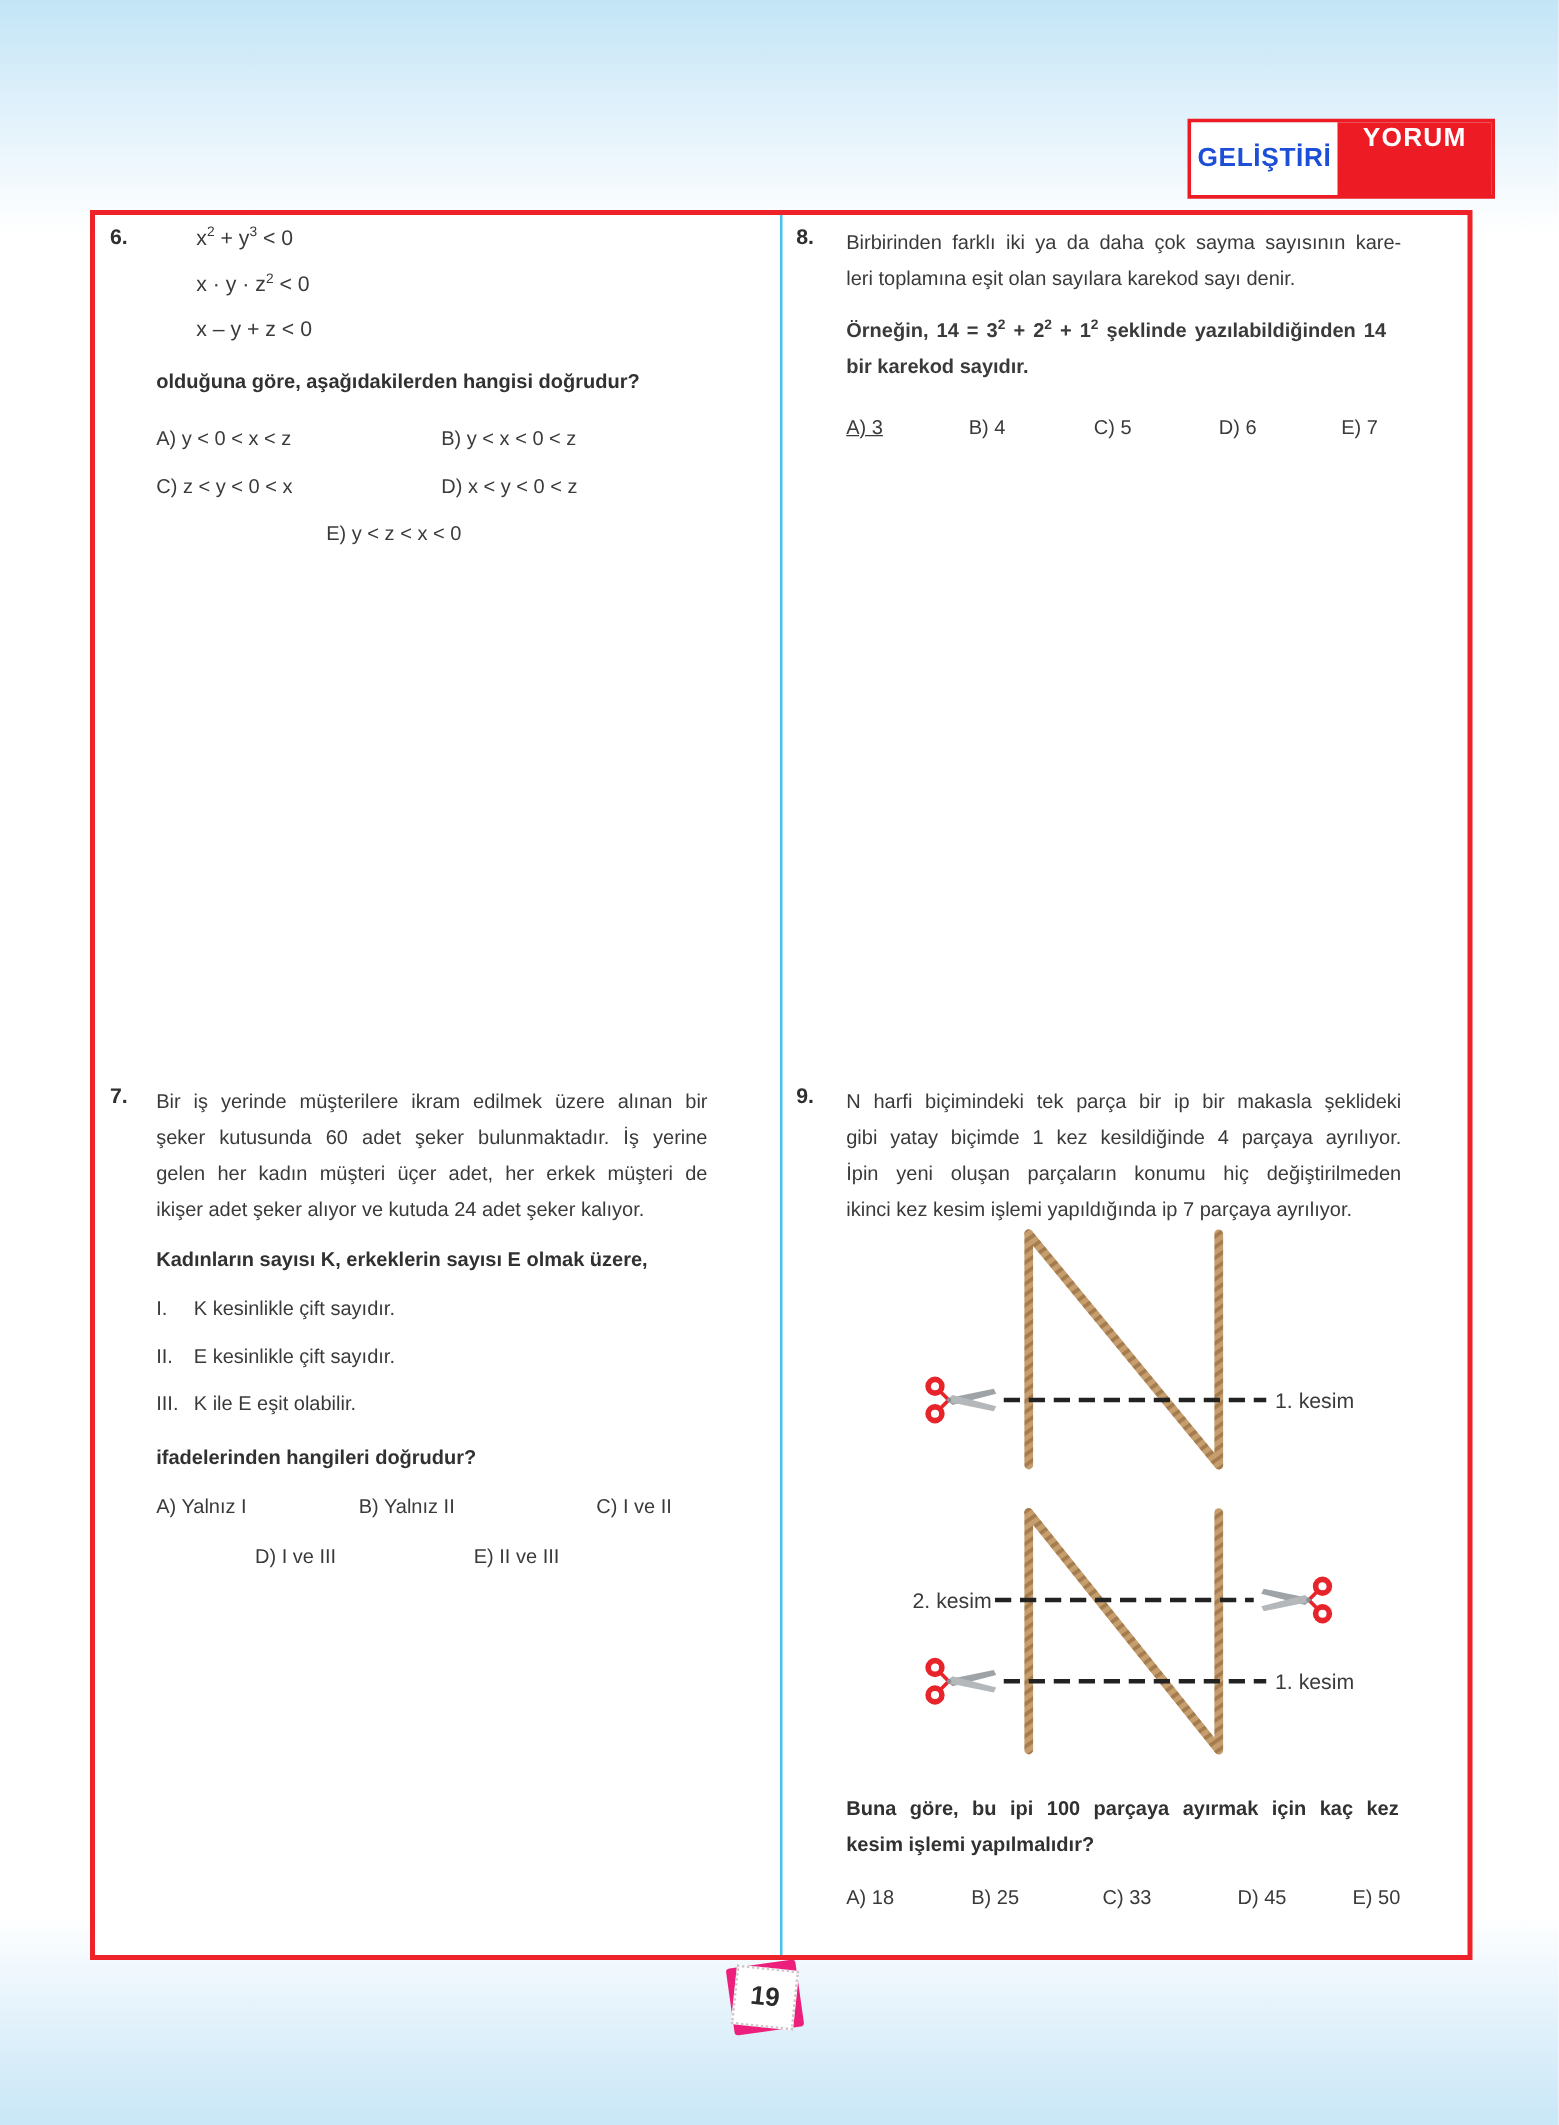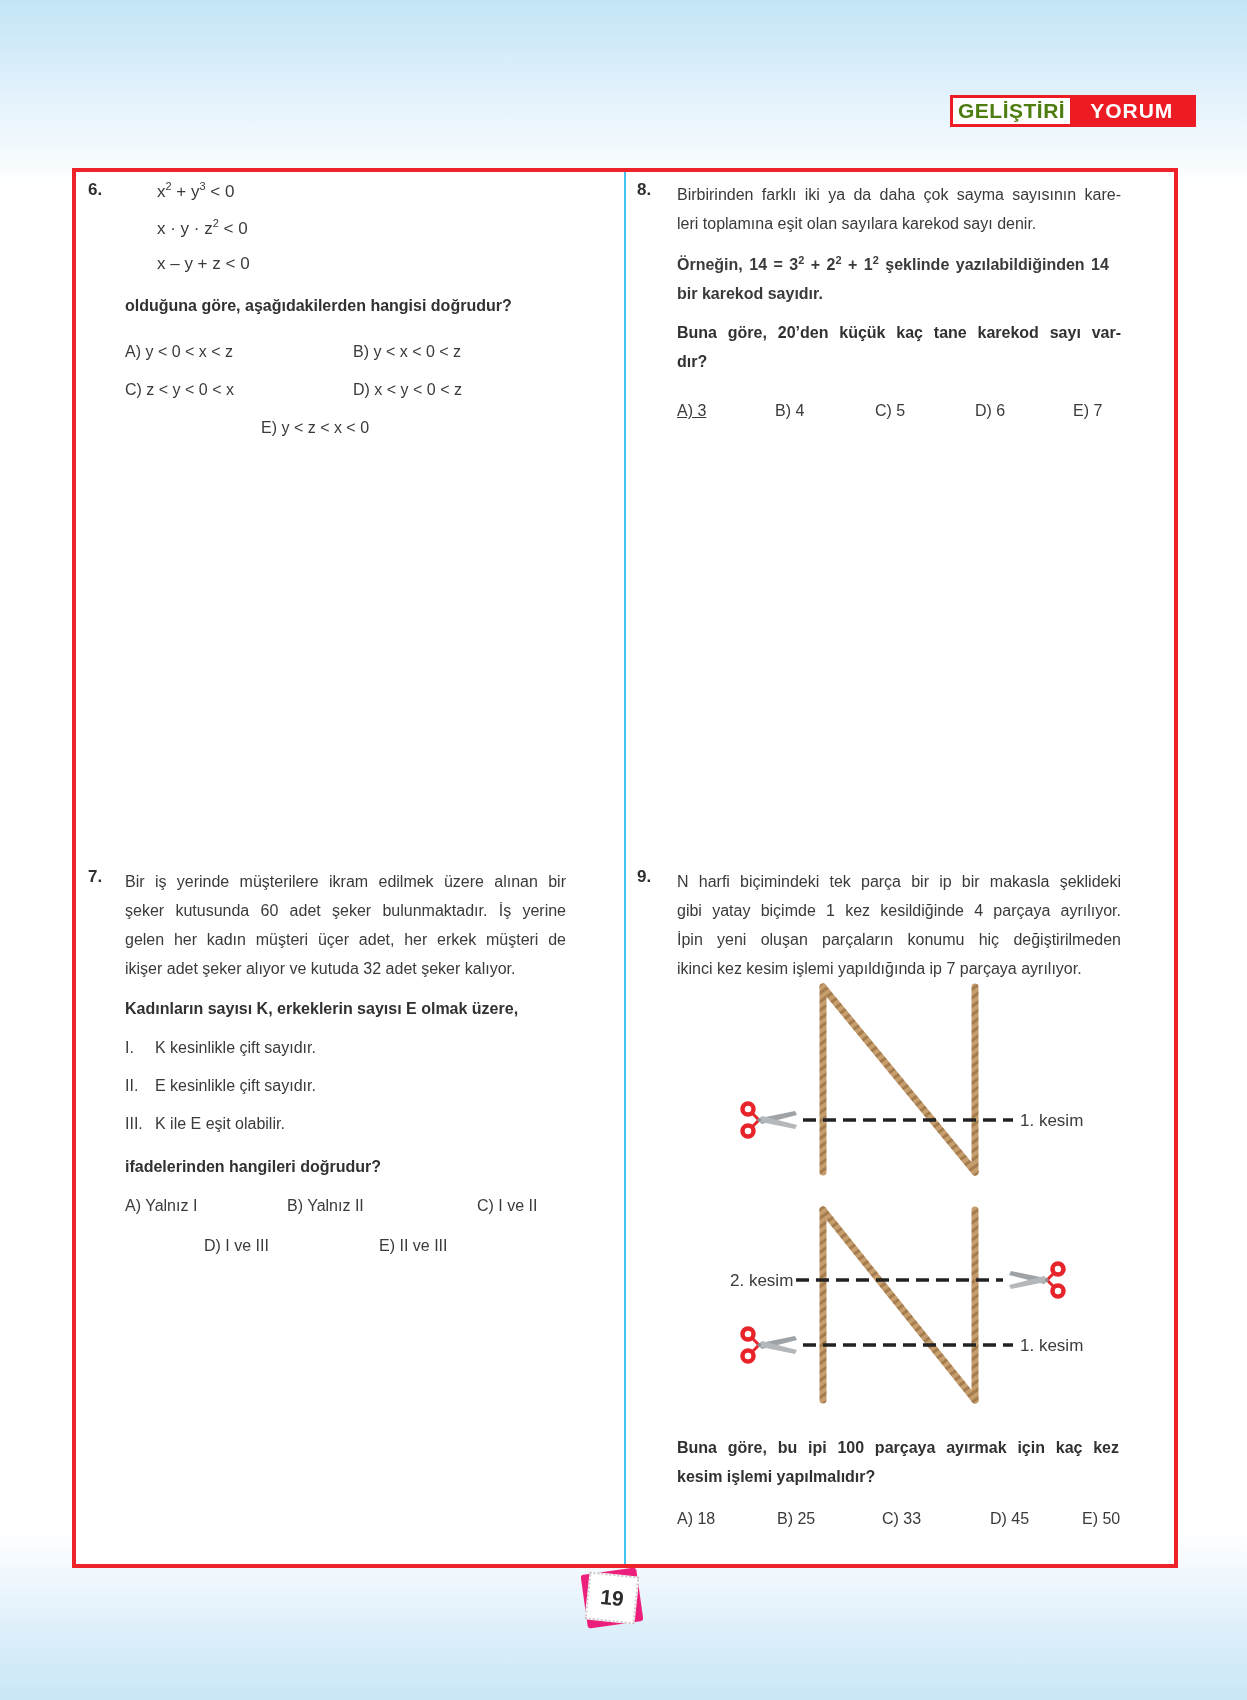--- a/index.html
+++ b/index.html
@@ -12,7 +12,7 @@
   
   .brand-badge { position:absolute; left:950px; top:95px; display:flex;
     border:3px solid #ed1c24; font-weight:bold; font-size:21px; line-height:26px; }
-  .bb-left  { background:#ffffff; color:#4d7c0f; padding:0 5px; letter-spacing:.5px; }
+  .bb-left  { background:#ffffff; color:#1d4ed8; padding:16px 5px; letter-spacing:.5px; }
   .bb-right { background:#ed1c24; color:#ffffff; padding:0 20px; letter-spacing:1px; }
 
   

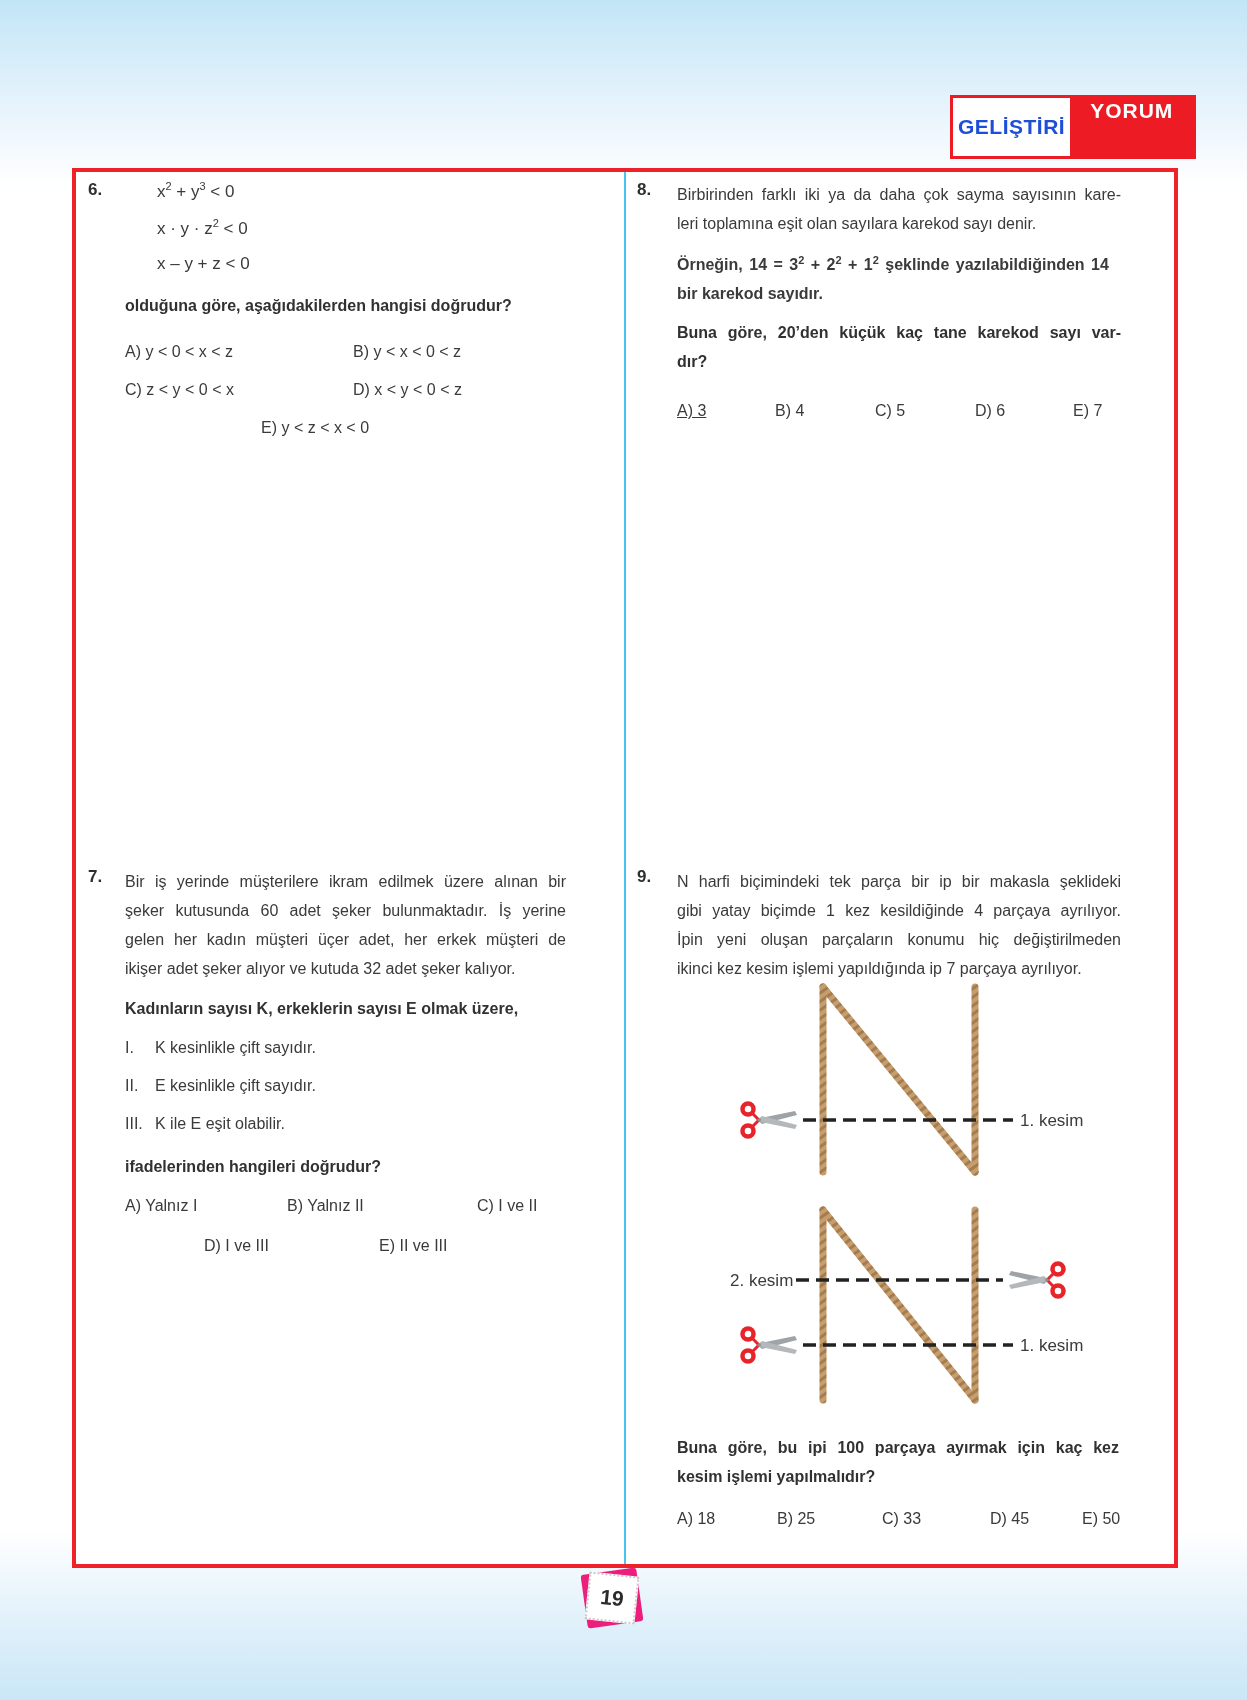--- a/index.html
+++ b/index.html
@@ -145,10 +145,6 @@
         <div class="gap8">
           <div class="line ws"><span>Örneğin, 14 = 3</span><sup>2</sup><span> + 2</span><sup>2</sup><span> + 1</span><sup>2</sup><span> şeklinde yazılabildiğinden 14</span></div>
           <div class="line">bir karekod sayıdır.</div>
-        </div>
-        <div class="bold bold8">
-          <div class="line jl">Buna göre, 20’den küçük kaç tane karekod sayı var-</div>
-          <div class="line">dır?</div>
         </div>
         <div class="optrow opts8">
           <span class="opt" style="left:0;text-decoration:underline;">A) 3</span>

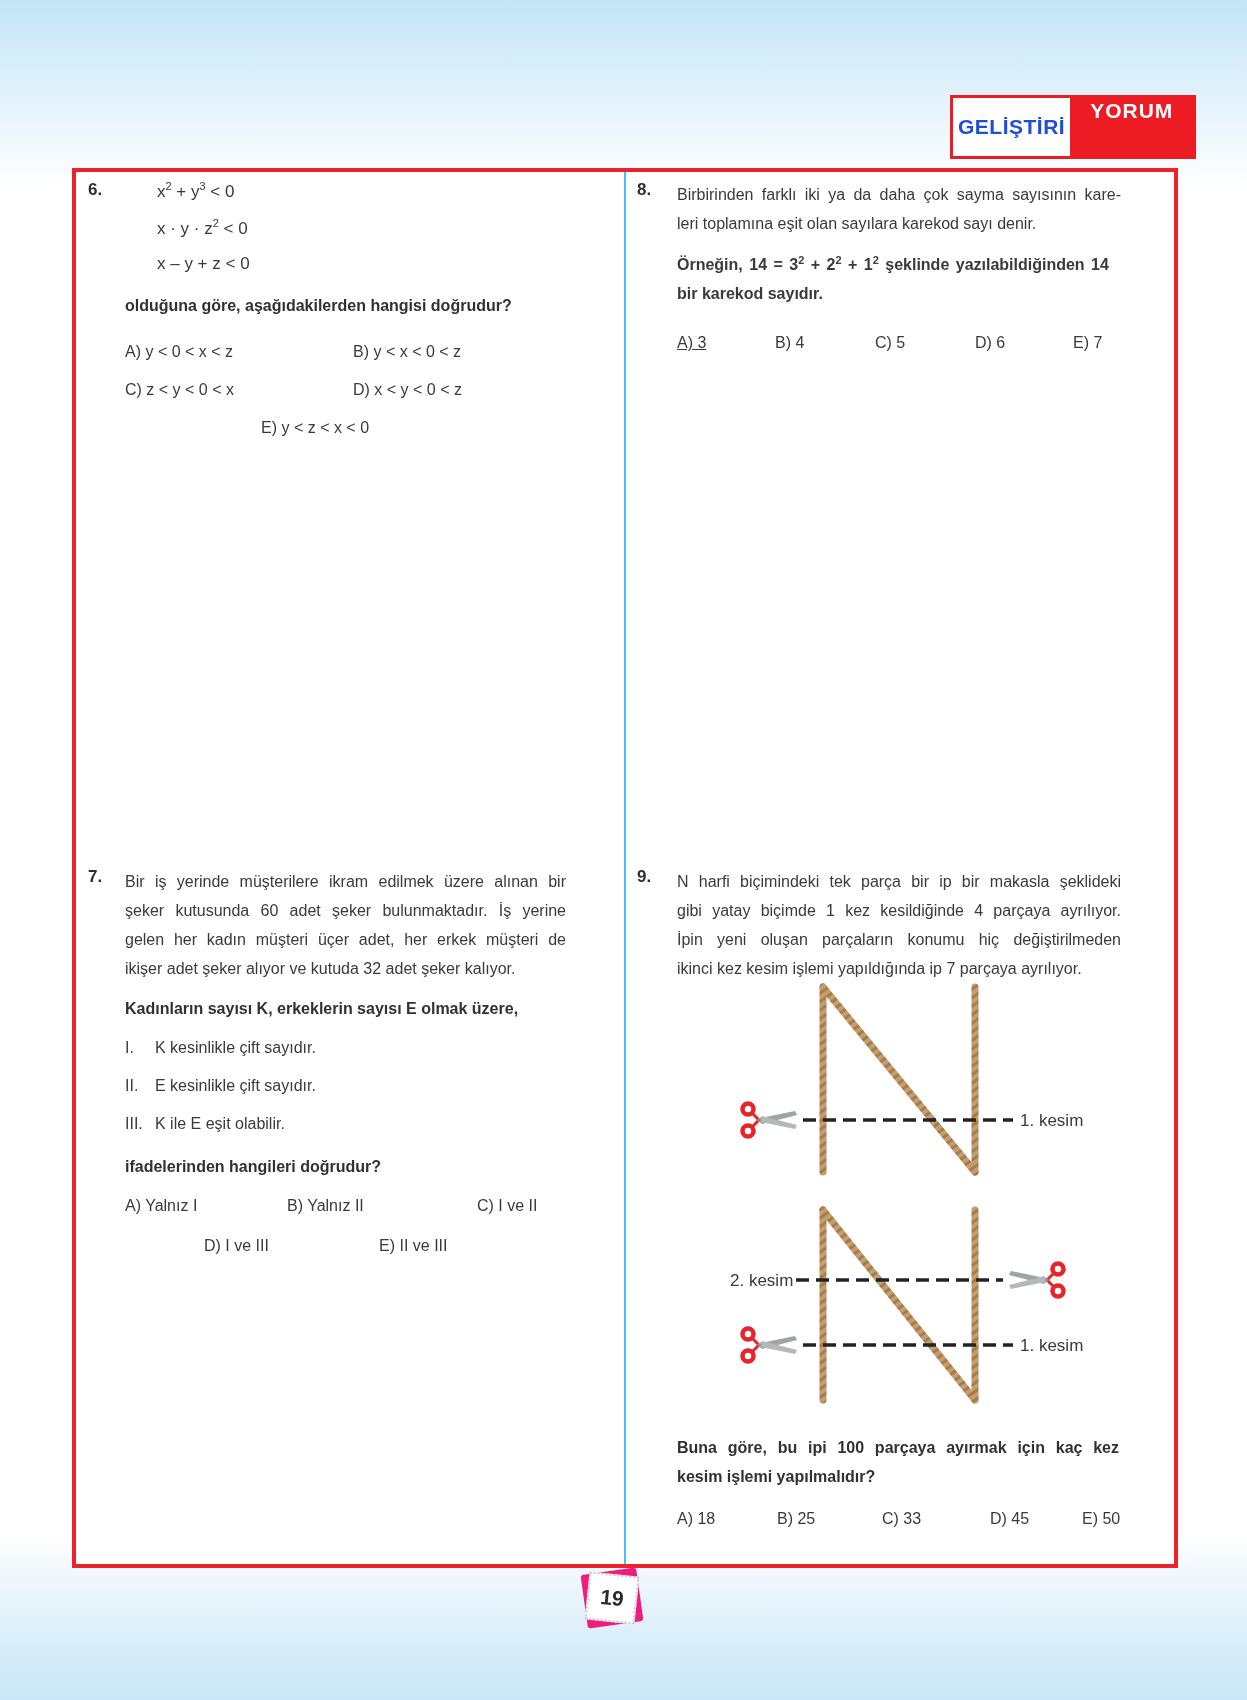--- a/index.html
+++ b/index.html
@@ -105,7 +105,7 @@
           <div class="line jl">Bir iş yerinde müşterilere ikram edilmek üzere alınan bir</div>
           <div class="line jl">şeker kutusunda 60 adet şeker bulunmaktadır. İş yerine</div>
           <div class="line jl">gelen her kadın müşteri üçer adet, her erkek müşteri de</div>
-          <div class="line">ikişer adet şeker alıyor ve kutuda 32 adet şeker kalıyor.</div>
+          <div class="line">ikişer adet şeker alıyor ve kutuda 24 adet şeker kalıyor.</div>
         </div>
         <div class="bold b1-7">Kadınların sayısı K, erkeklerin sayısı E olmak üzere,</div>
         <div class="items7">

